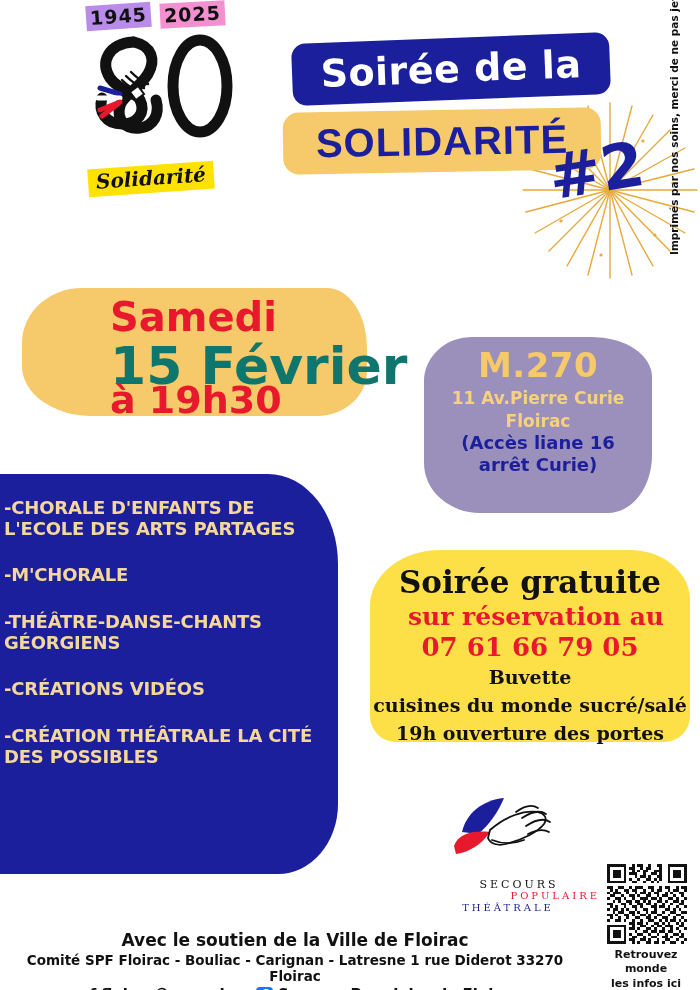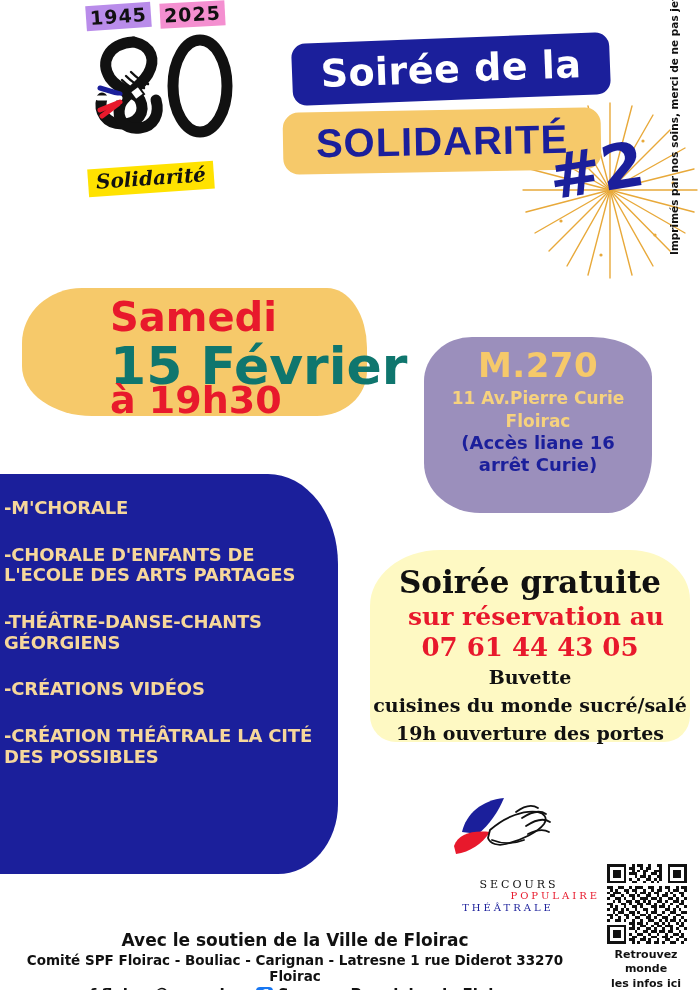--- a/index.html
+++ b/index.html
@@ -213,8 +213,8 @@
 
   <div class="program">
     <ul>
+      <li>-CHORALE D'ENFANTS DE L'ECOLE DES ARTS PARTAGES</li>
       <li>-M'CHORALE</li>
-      <li>-CHORALE D'ENFANTS DE L'ECOLE DES ARTS PARTAGES</li>
       <li>-THÉÂTRE-DANSE-CHANTS GÉORGIENS</li>
       <li>-CRÉATIONS VIDÉOS</li>
       <li>-CRÉATION THÉÂTRALE LA CITÉ DES POSSIBLES</li>

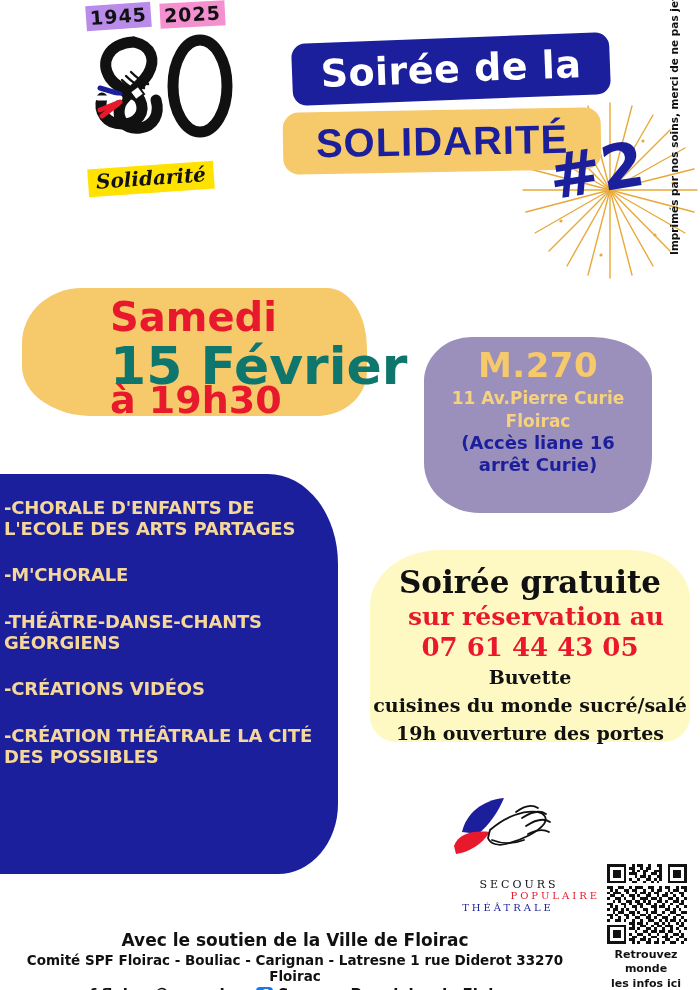--- a/index.html
+++ b/index.html
@@ -77,7 +77,7 @@
 
   
   .free{position:absolute;left:370px;top:550px;width:320px;height:192px;
-     background:#fef9c3;
+     background:#fde047;
      border-radius:70px 60px 26px 26px / 56px 50px 26px 26px;
      text-align:center;}
   .free .f1{padding-top:14px;font-family:"DejaVu Serif", serif;font-weight:700;

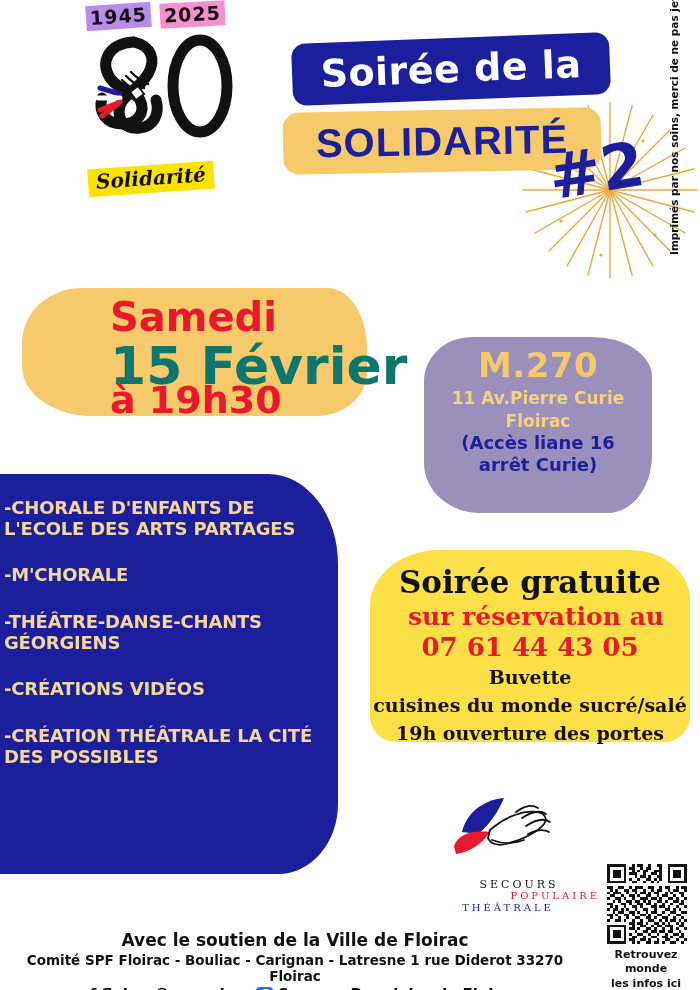--- a/index.html
+++ b/index.html
@@ -224,7 +224,7 @@
   <div class="free">
     <div class="f1">Soirée gratuite</div>
     <div class="f2">sur réservation au</div>
-    <div class="f3">07 61 44 43 05</div>
+    <div class="f3">07 61 66 79 05</div>
     <div class="f4">Buvette</div>
     <div class="f4">cuisines du monde sucré/salé</div>
     <div class="f4">19h ouverture des portes</div>

